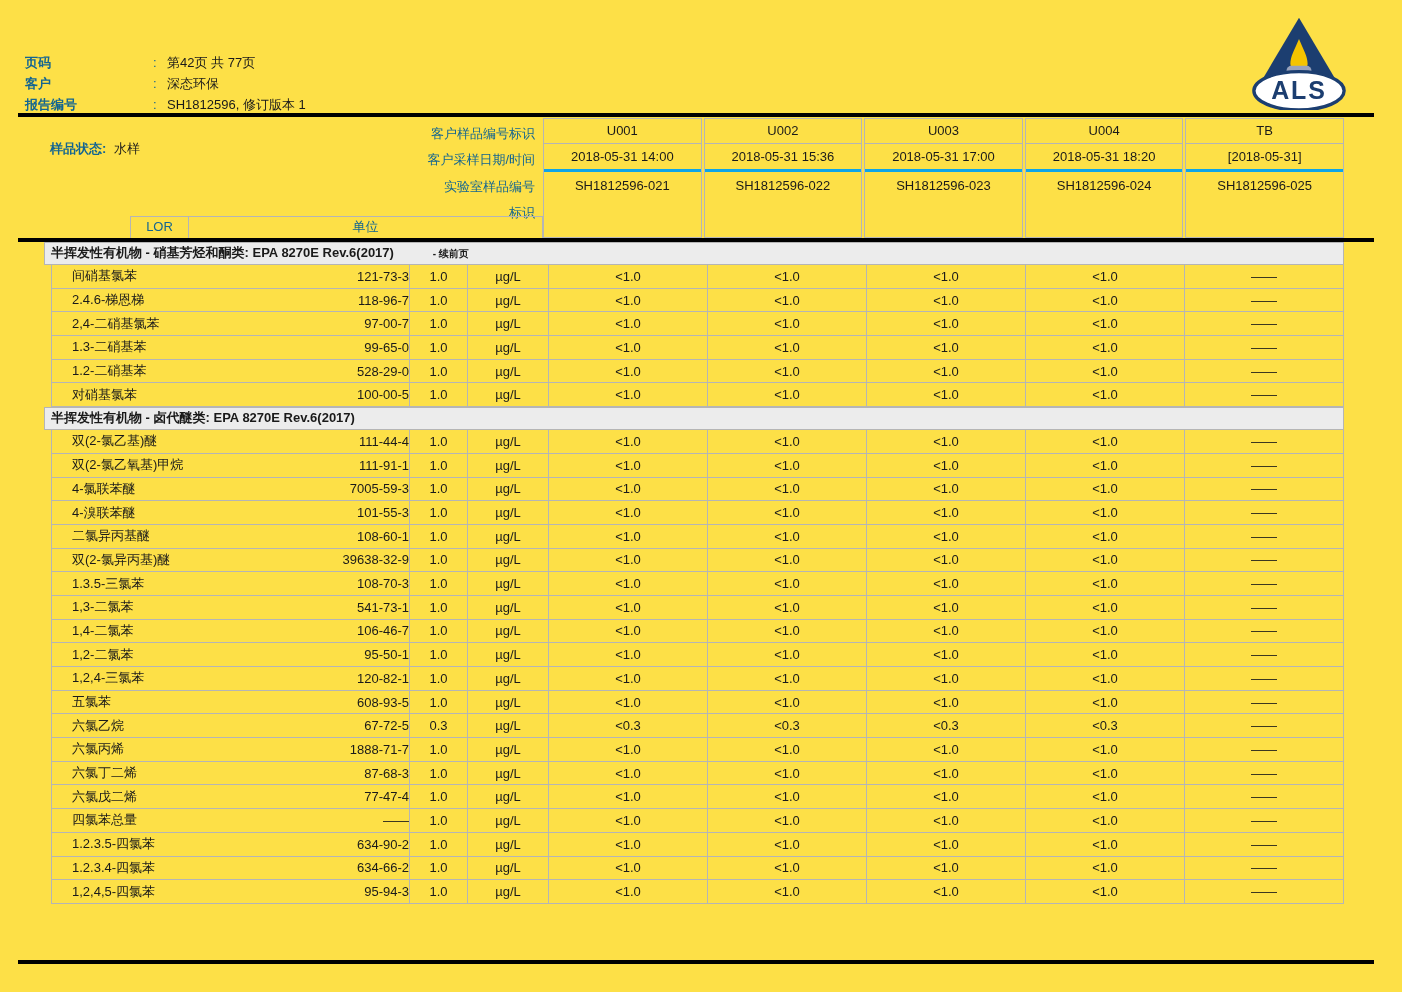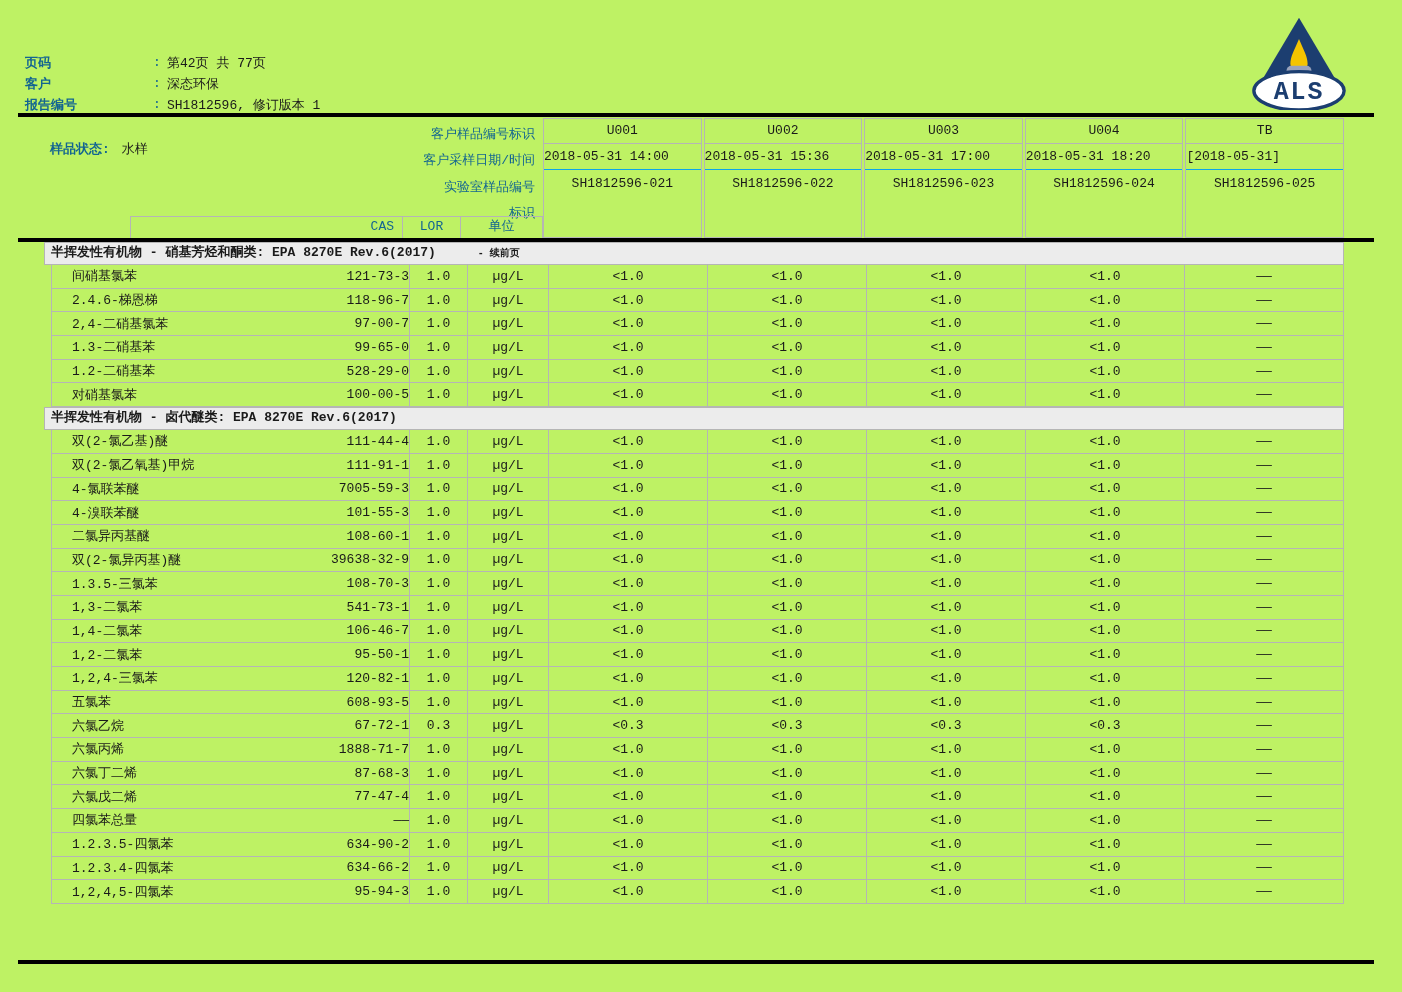--- a/index.html
+++ b/index.html
@@ -4,8 +4,8 @@
 <style>
   html,body { margin:0; padding:0; background:#fff; }
   .page {
-    position:relative; width:1402px; height:992px; background:#bef264;
-    font-family:Liberation Mono, monospace; color:#1a1a1a; overflow:hidden;
+    position:relative; width:1402px; height:992px; background:#fde047;
+    font-family:Liberation Sans, sans-serif; color:#1a1a1a; overflow:hidden;
   }
   
   .report-header { position:absolute; top:52px; left:25px; font-size:13px; }

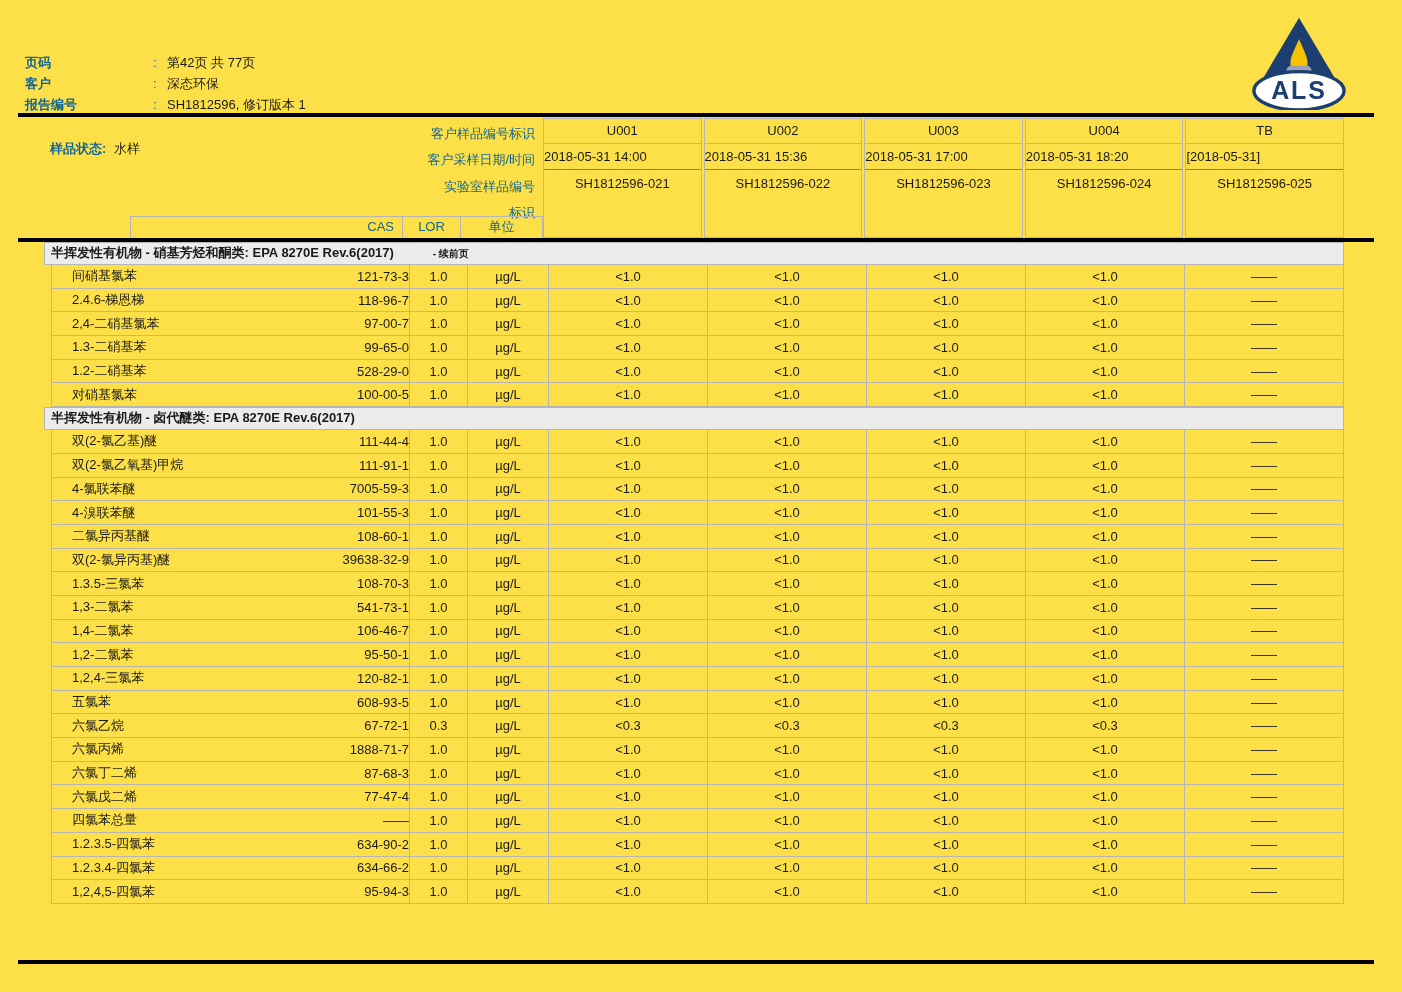--- a/index.html
+++ b/index.html
@@ -34,7 +34,7 @@
   .sample-cols { flex:1; display:flex; gap:2px; }
   .sample-col { flex:1; display:flex; flex-direction:column; border:1px solid #b5b5b5; }
   .sc-id   { height:24px; line-height:24px; text-align:center; border-bottom:1px solid #b5b5b5; }
-  .sc-date { height:25px; line-height:25px; border-bottom:1px solid #0ea5e9; }
+  .sc-date { height:25px; line-height:25px; text-align:center; border-bottom:3px solid #0ea5e9; }
   .sc-lab  { flex:1; text-align:center; padding-top:6px; }
   .rule-mid { margin-left:-26px; width:1356px; height:4px; background:#000; }
   

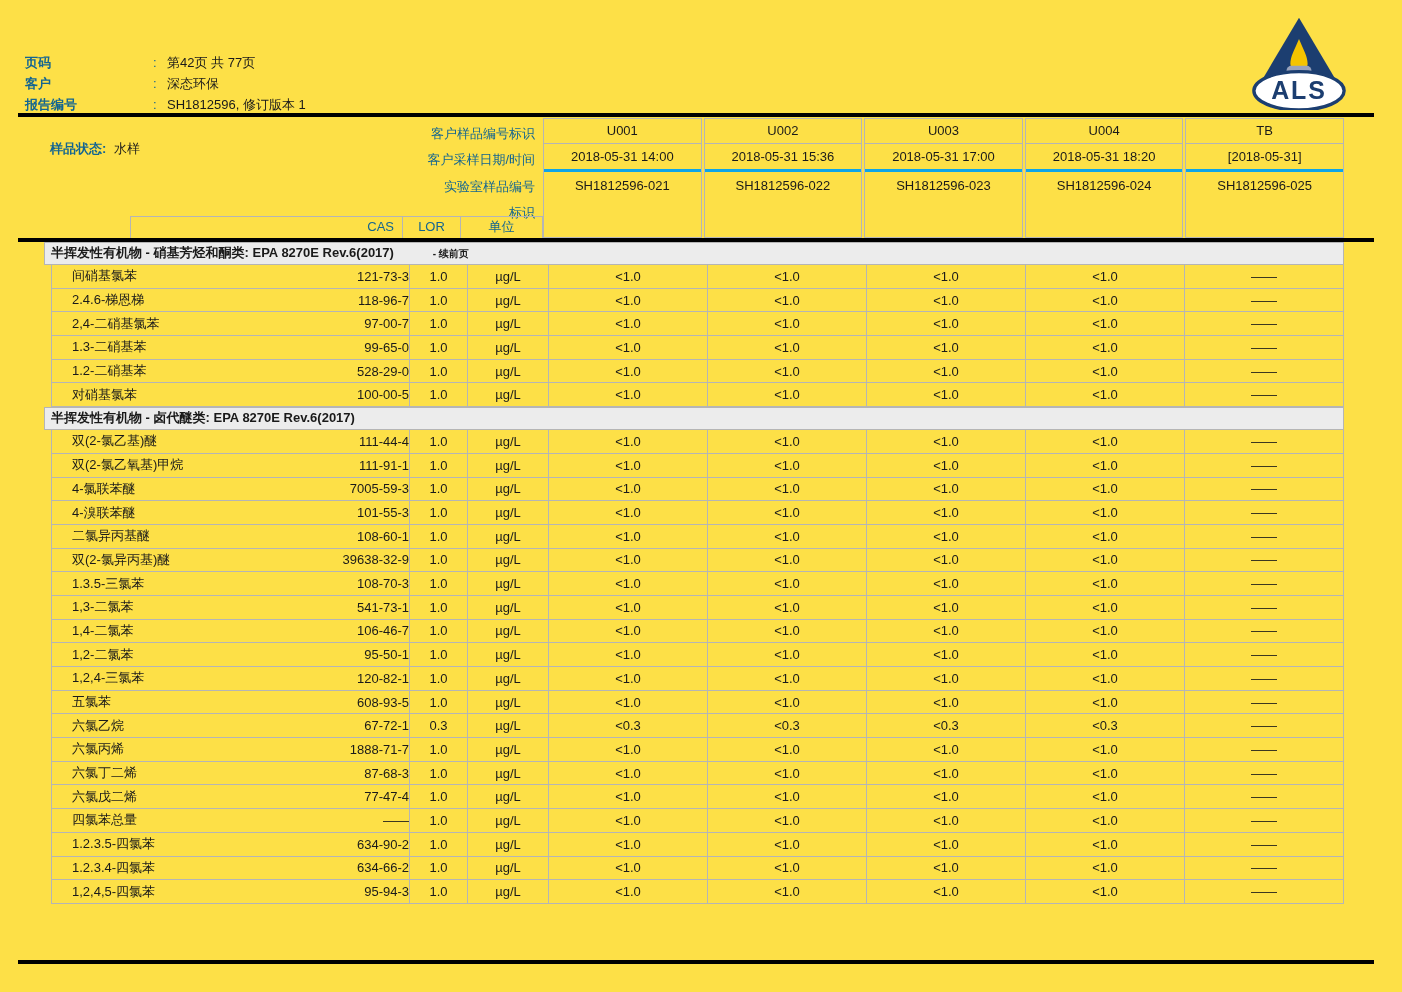--- a/index.html
+++ b/index.html
@@ -100,7 +100,6 @@
             <div class="row-label" style="top: 86px;">标识</div>
           </div>
         <div class="cas-header">
-          <div class="cas-cell">CAS</div>
           <div class="lor-cell">LOR</div>
           <div class="unit-cell">单位</div>
         </div>

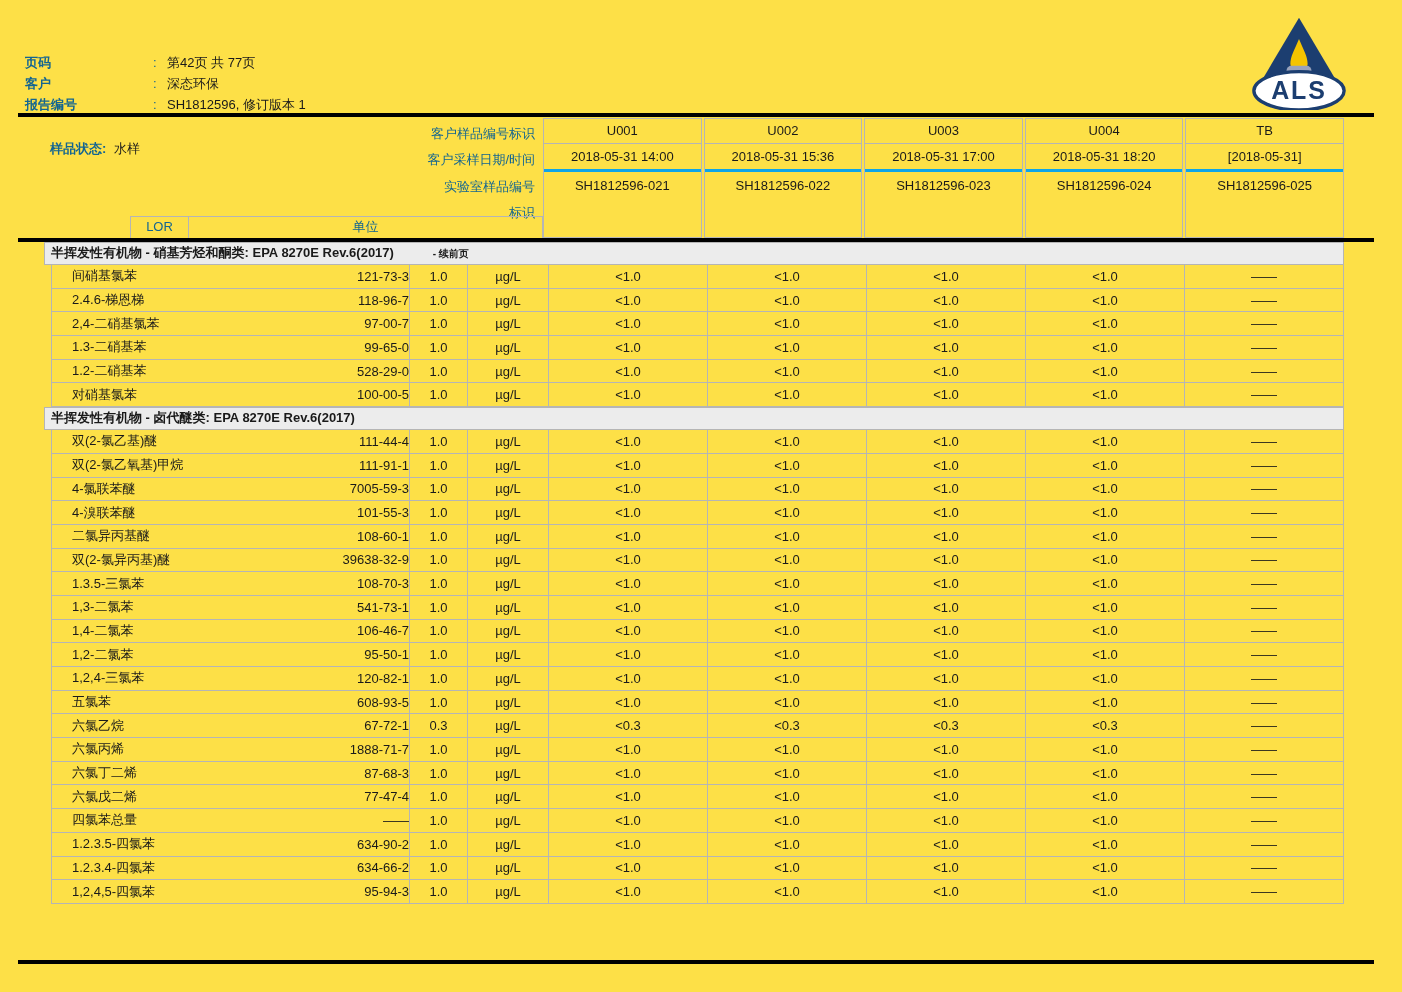--- a/index.html
+++ b/index.html
@@ -336,7 +336,7 @@
         </div>
         <div class="data-row">
           <div class="c-name">六氯乙烷</div>
-          <div class="c-cas">67-72-1</div>
+          <div class="c-cas">67-72-5</div>
           <div class="c-lor">0.3</div>
           <div class="c-unit">µg/L</div>
           <div class="c-val">&lt;0.3</div>

